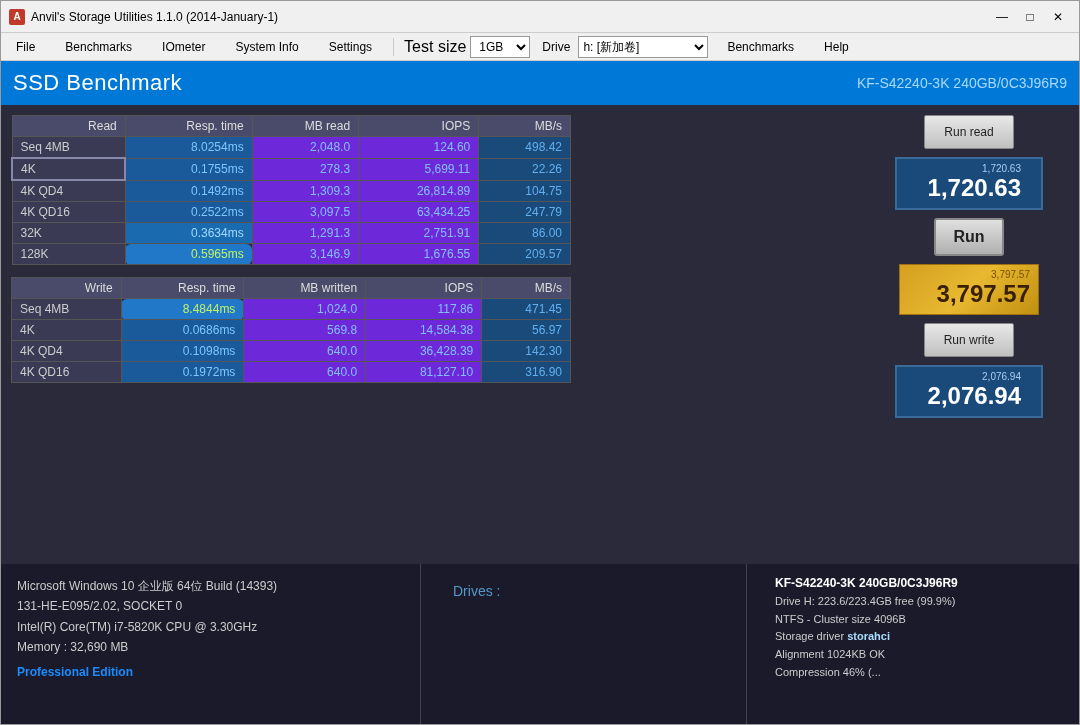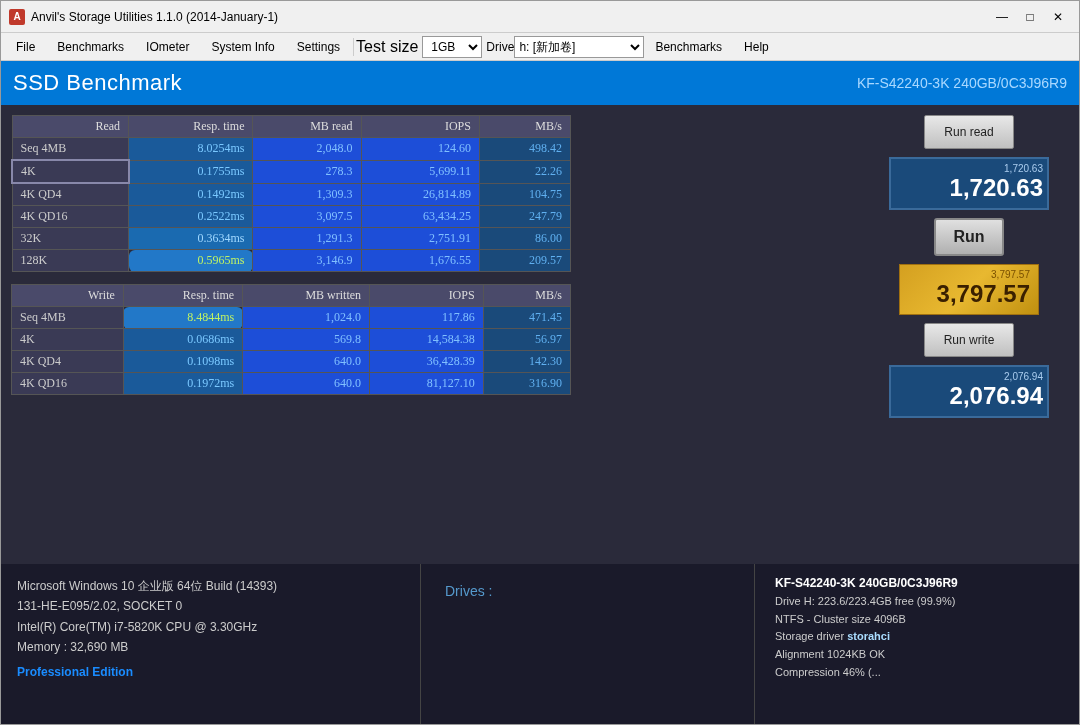--- a/index.html
+++ b/index.html
@@ -48,7 +48,7 @@
       align-items: center;
       padding: 0 4px;
       border-bottom: 1px solid #ccc;
-      gap: 0;
+      gap: 8px;
     }
     .menu-item {
       padding: 3px 10px;

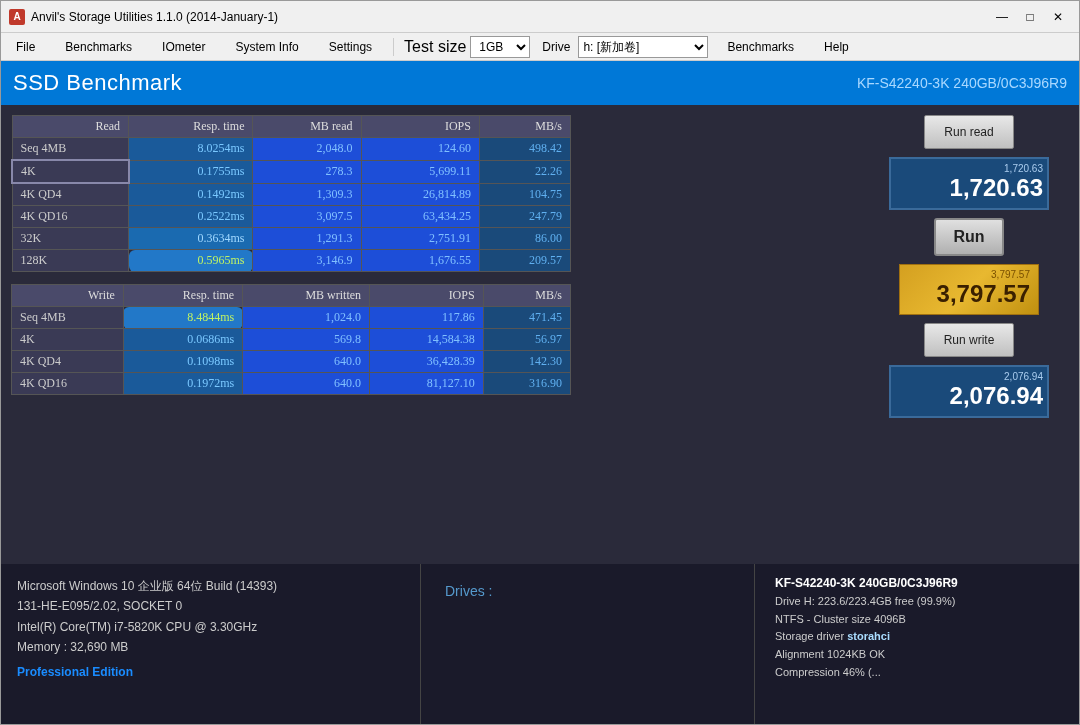--- a/index.html
+++ b/index.html
@@ -118,7 +118,6 @@
       border-collapse: collapse;
       width: 100%;
       max-width: 560px;
-      font-family: Liberation Serif, serif;
     }
     .bench-table th, .bench-table td {
       border: 1px solid #555;

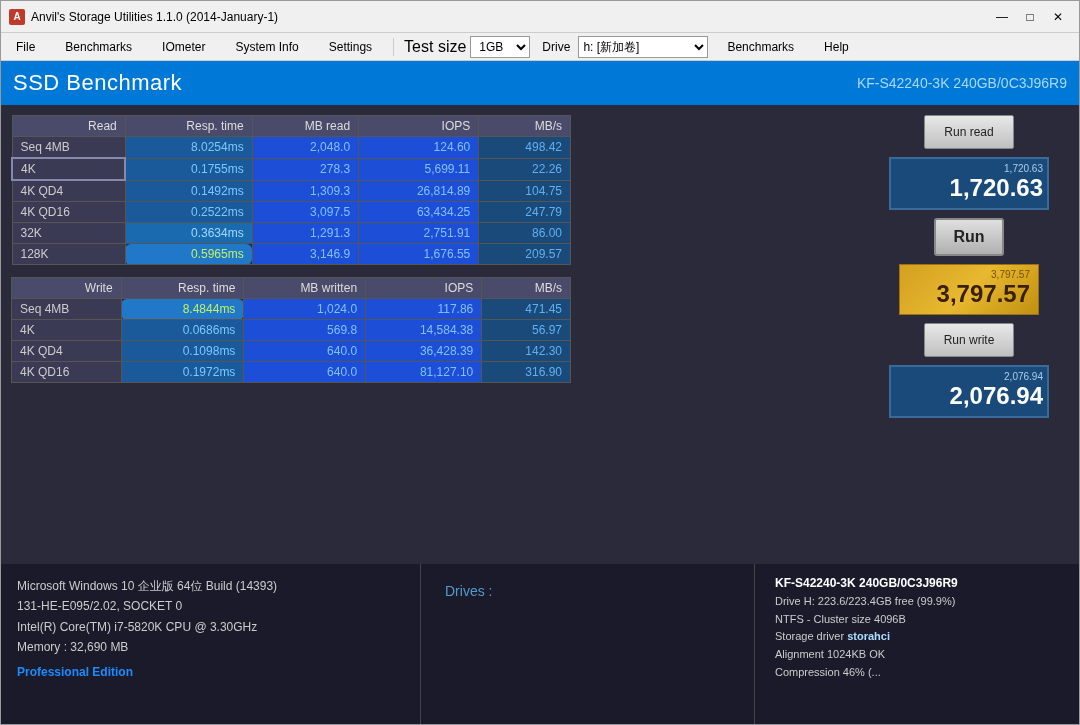--- a/index.html
+++ b/index.html
@@ -138,7 +138,7 @@
     .cell-blue-dark { background: #1a5a9a; color: #7ac8ff; font-weight: bold; }
     .cell-blue-mid { background: #1a6ab0; color: #a0d8ff; font-weight: bold; }
     .cell-blue-light { background: #2278c8; color: #bef264; font-weight: bold; border-radius: 6px; }
-    .cell-num { background: #1d4ed8; color: #80c0ff; font-weight: bold; }
+    .cell-num { background: #6d28d9; color: #80c0ff; font-weight: bold; }
     .cell-mb { background: #1a4a7a; color: #60b0f0; font-weight: bold; }
     .row-highlighted td:first-child { border: 2px solid #8888aa; }
 

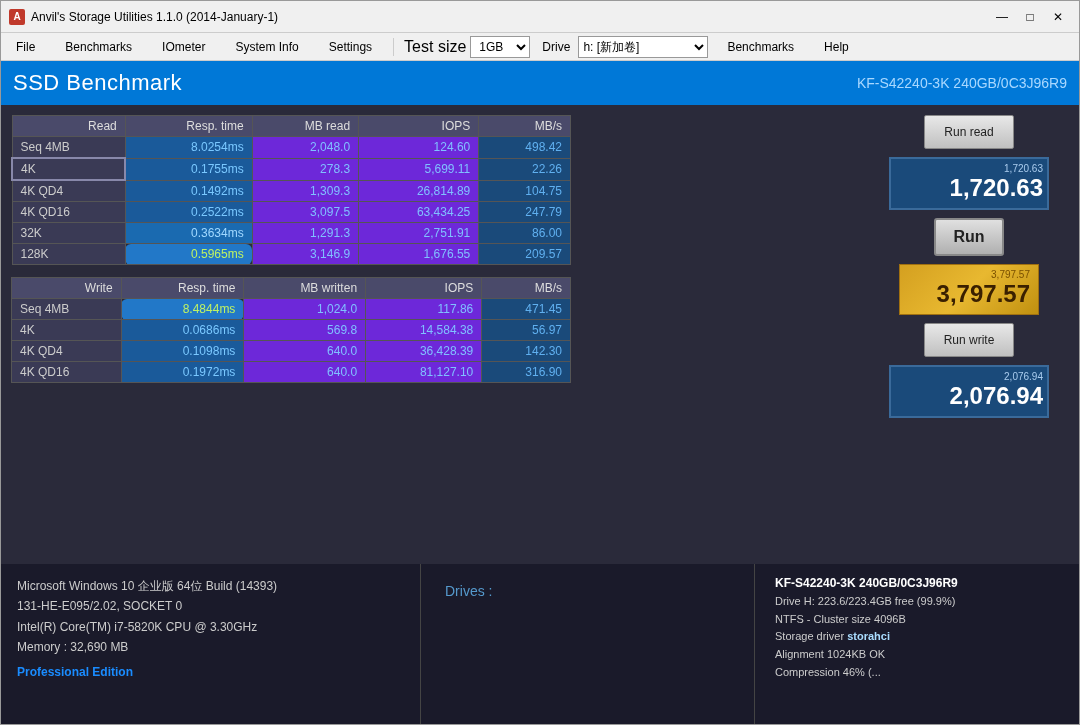--- a/index.html
+++ b/index.html
@@ -152,8 +152,8 @@
     }
 
     .score-box {
-      width: 160px;
-      padding: 4px 4px 6px;
+      width: 148px;
+      padding: 4px 20px 6px;
       border: 2px solid #3a6a9a;
       background: #1a4a7a;
     }

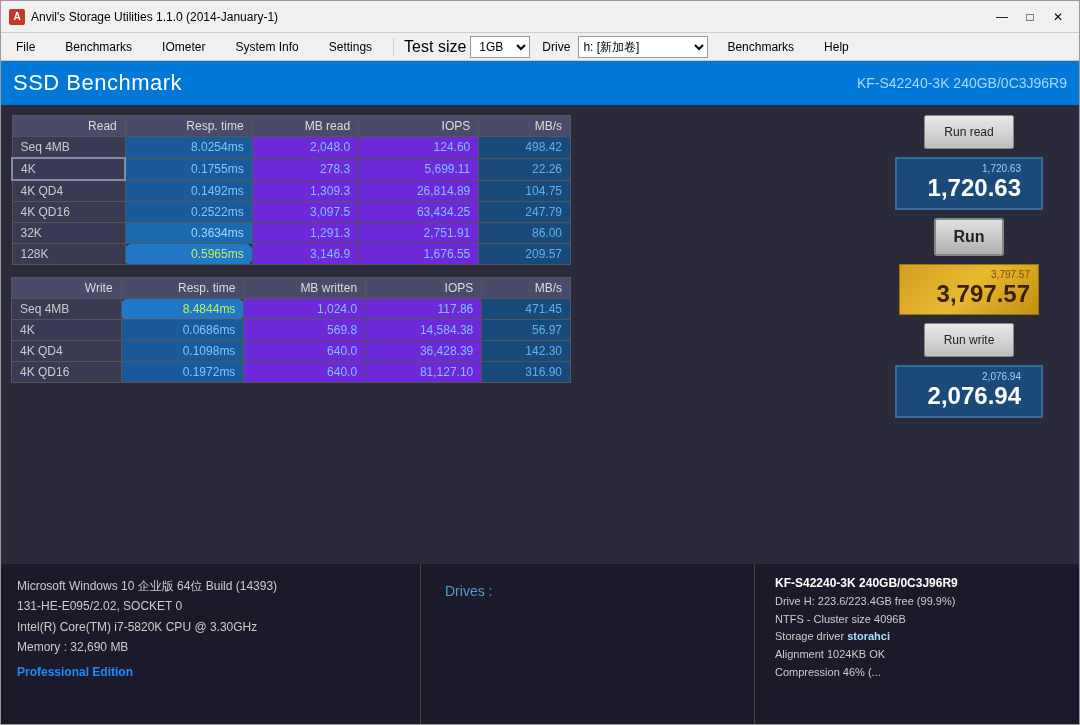--- a/index.html
+++ b/index.html
@@ -207,7 +207,7 @@
       background: #1a1a2a;
       height: 160px;
       display: flex;
-      gap: 4px;
+      gap: 12px;
     }
     .footer-left {
       width: 420px;

